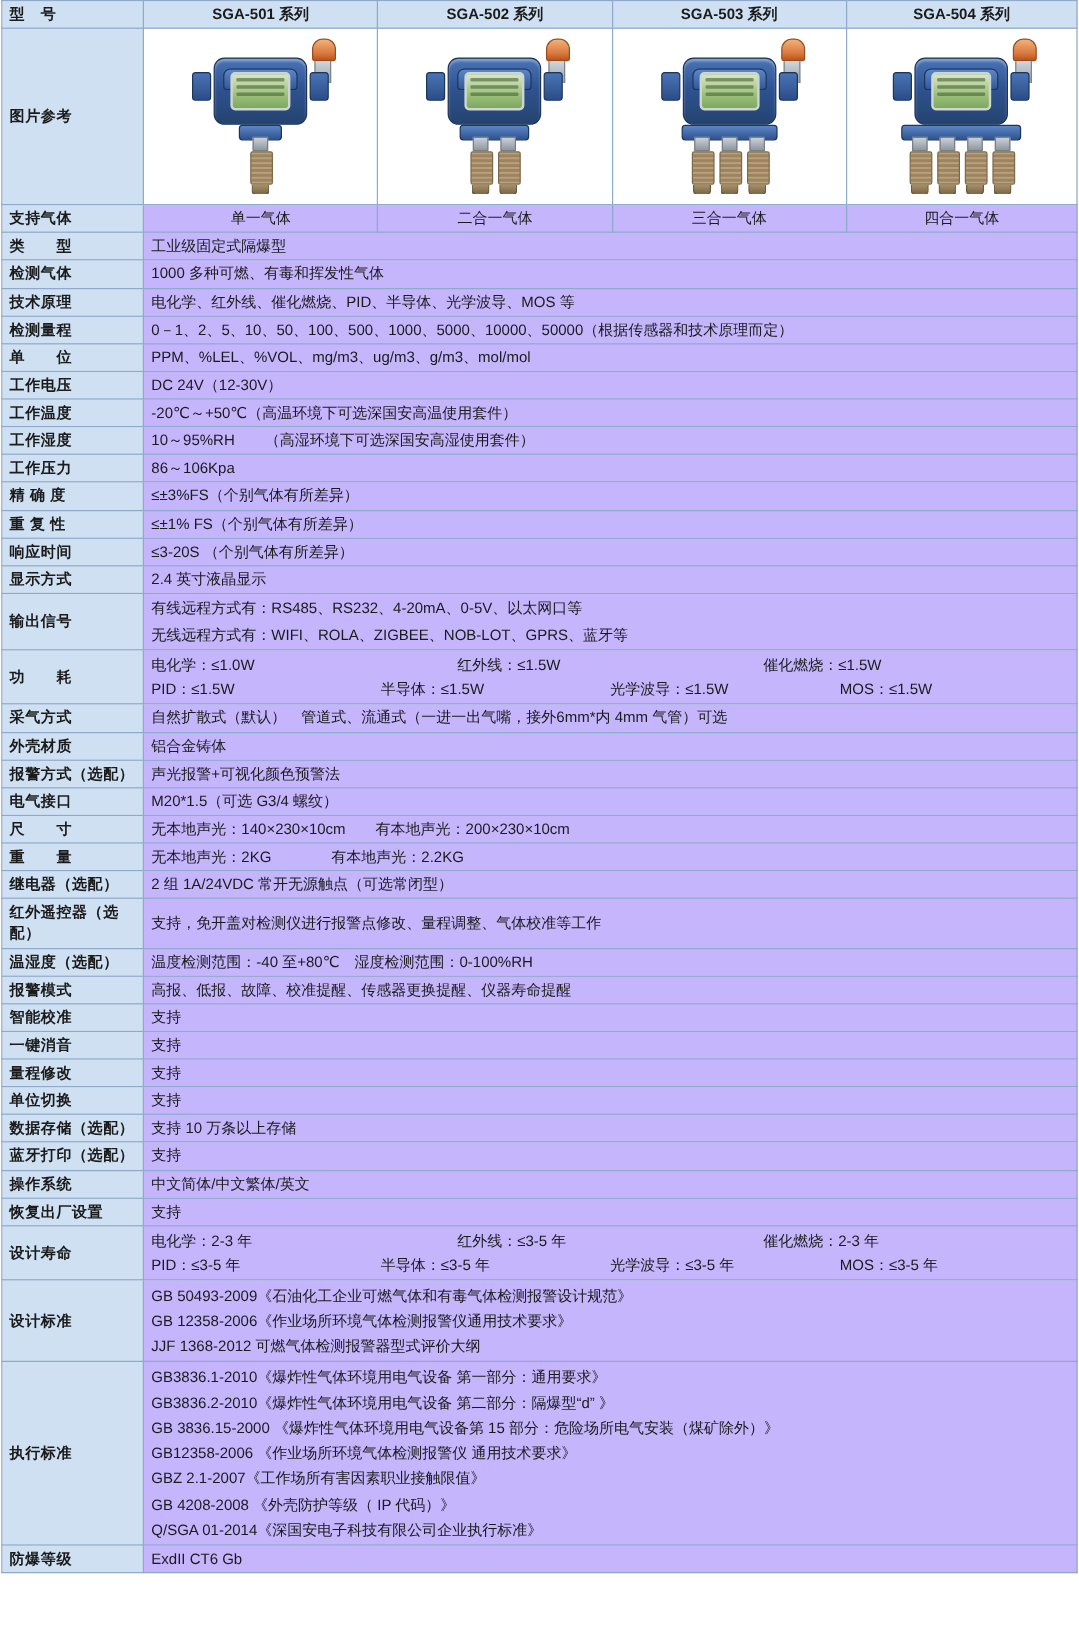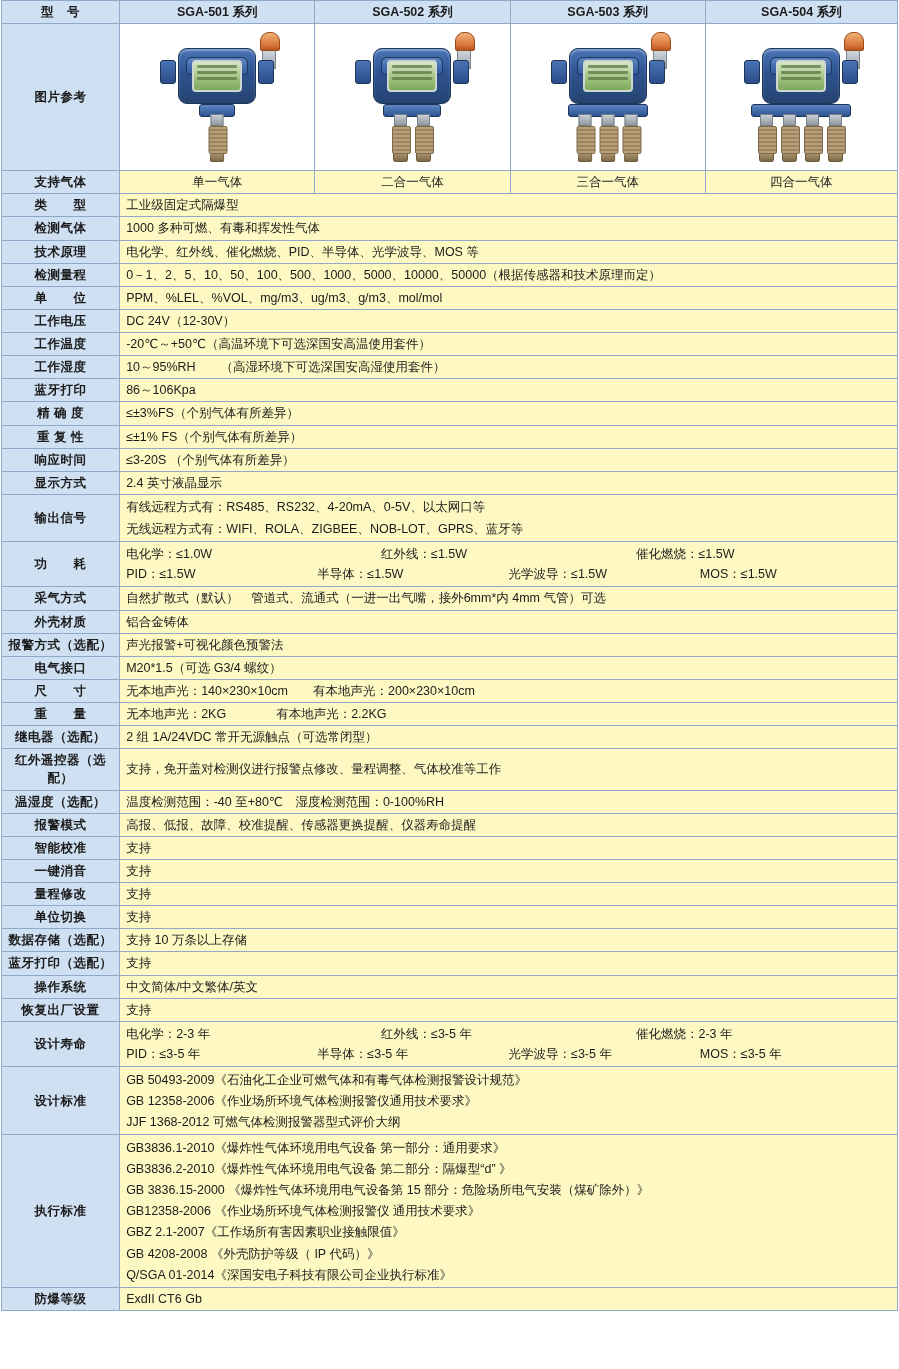--- a/index.html
+++ b/index.html
@@ -16,7 +16,6 @@
   }
   td.label{
     background:#cfe0f2;
-    text-align:center;
     font-weight:bold;
     color:#102a43;
     width:118px;

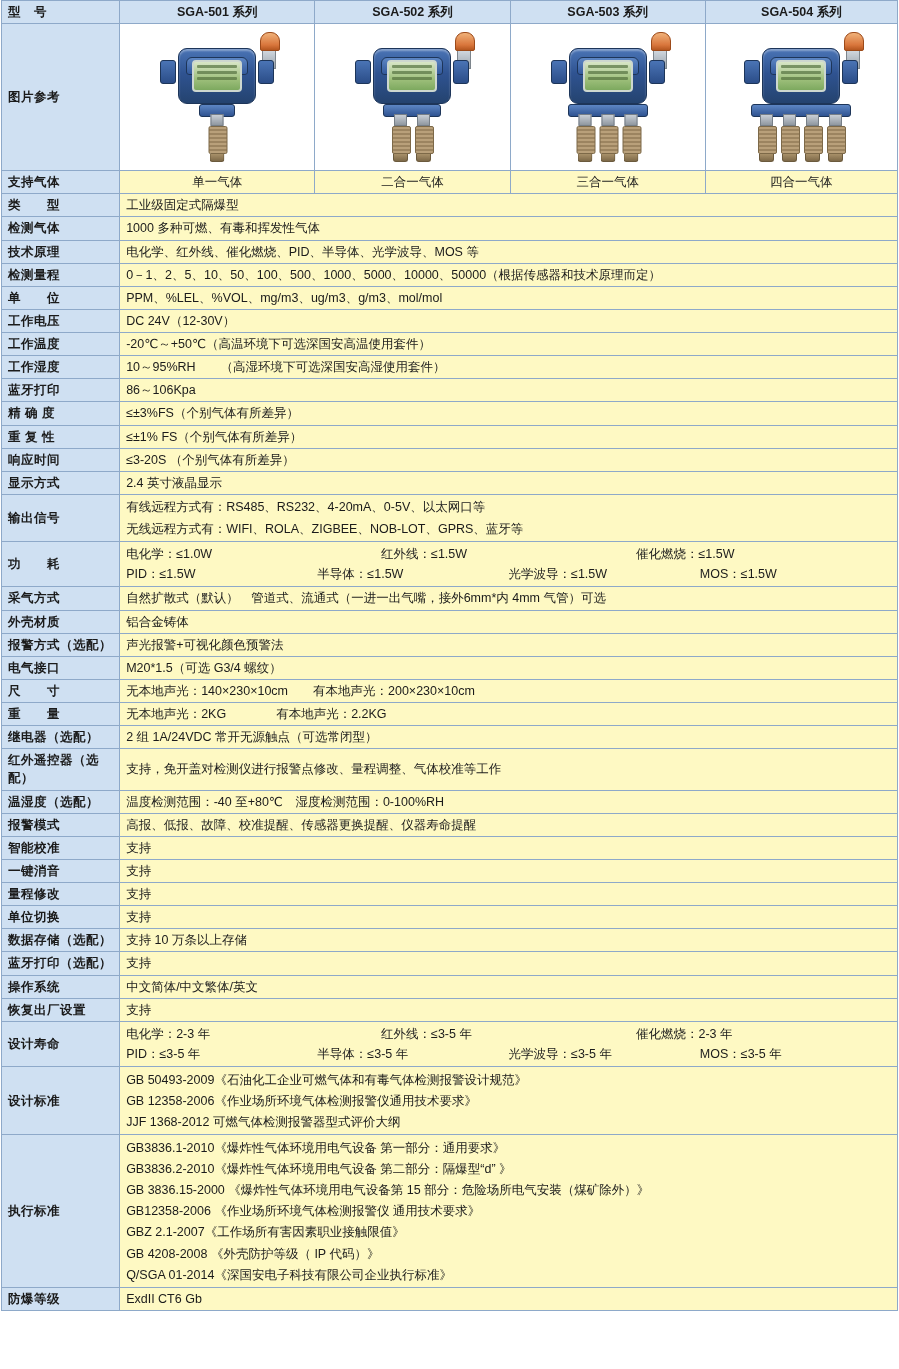--- a/index.html
+++ b/index.html
@@ -22,7 +22,7 @@
     font-size:12.5px;
     letter-spacing:0.5px;
   }
-  td.val{background:#fef9c3;text-align:left;padding-left:8px;}
+  td.val{background:#c4b5fd;text-align:left;padding-left:8px;}
   td.center{text-align:center;}
   td.head{
     background:#cfe0f2;text-align:center;font-weight:bold;color:#102a43;font-size:12.5px;margin-top:40px;

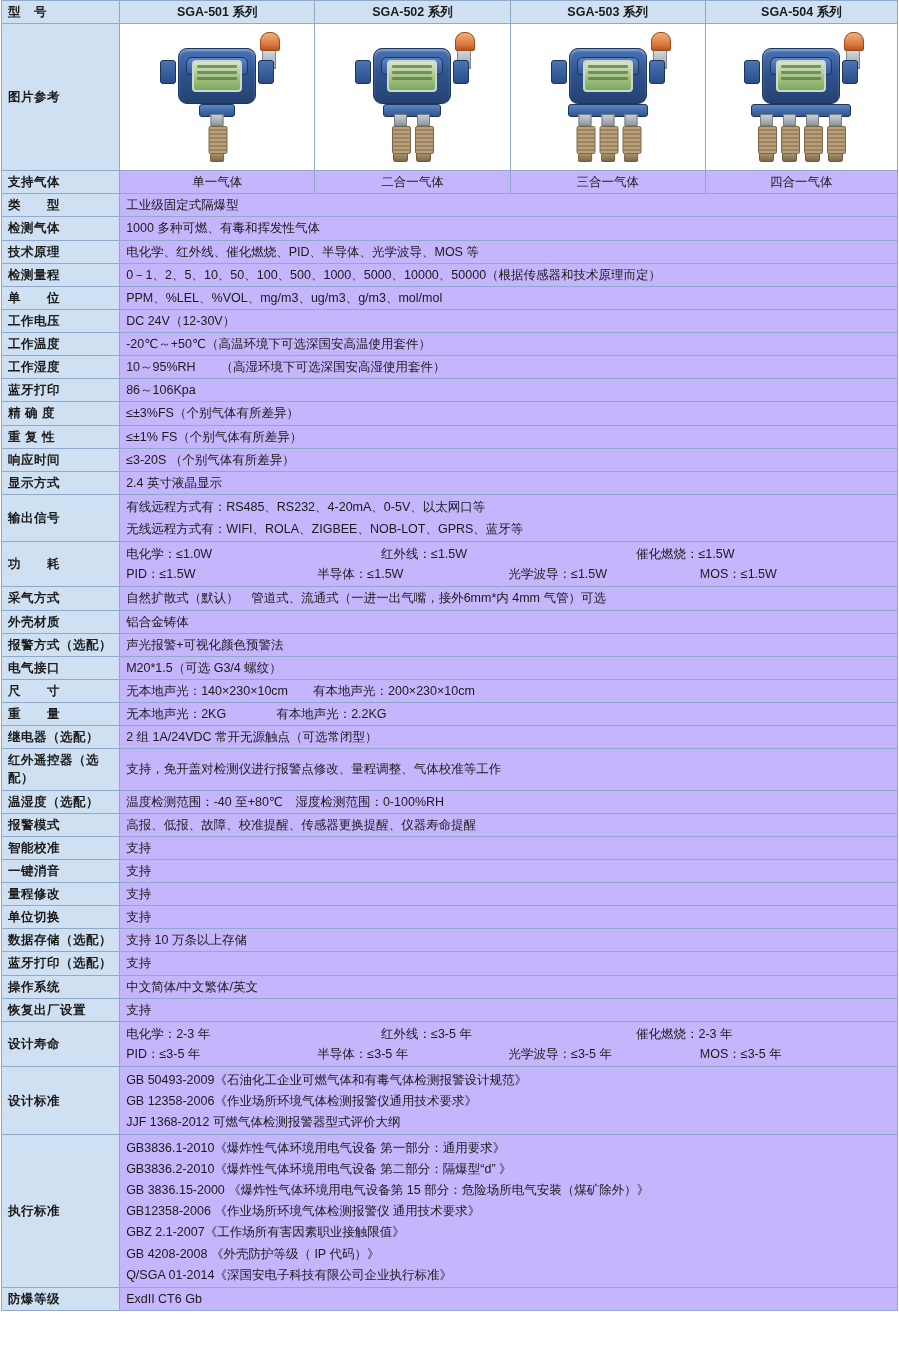--- a/index.html
+++ b/index.html
@@ -301,7 +301,7 @@
     <td class="val" colspan="4">10～95%RH　　（高湿环境下可选深国安高湿使用套件）</td>
   </tr>
   <tr>
-    <td class="label">蓝牙打印</td>
+    <td class="label">工作压力</td>
     <td class="val" colspan="4">86～106Kpa</td>
   </tr>
   <tr>

